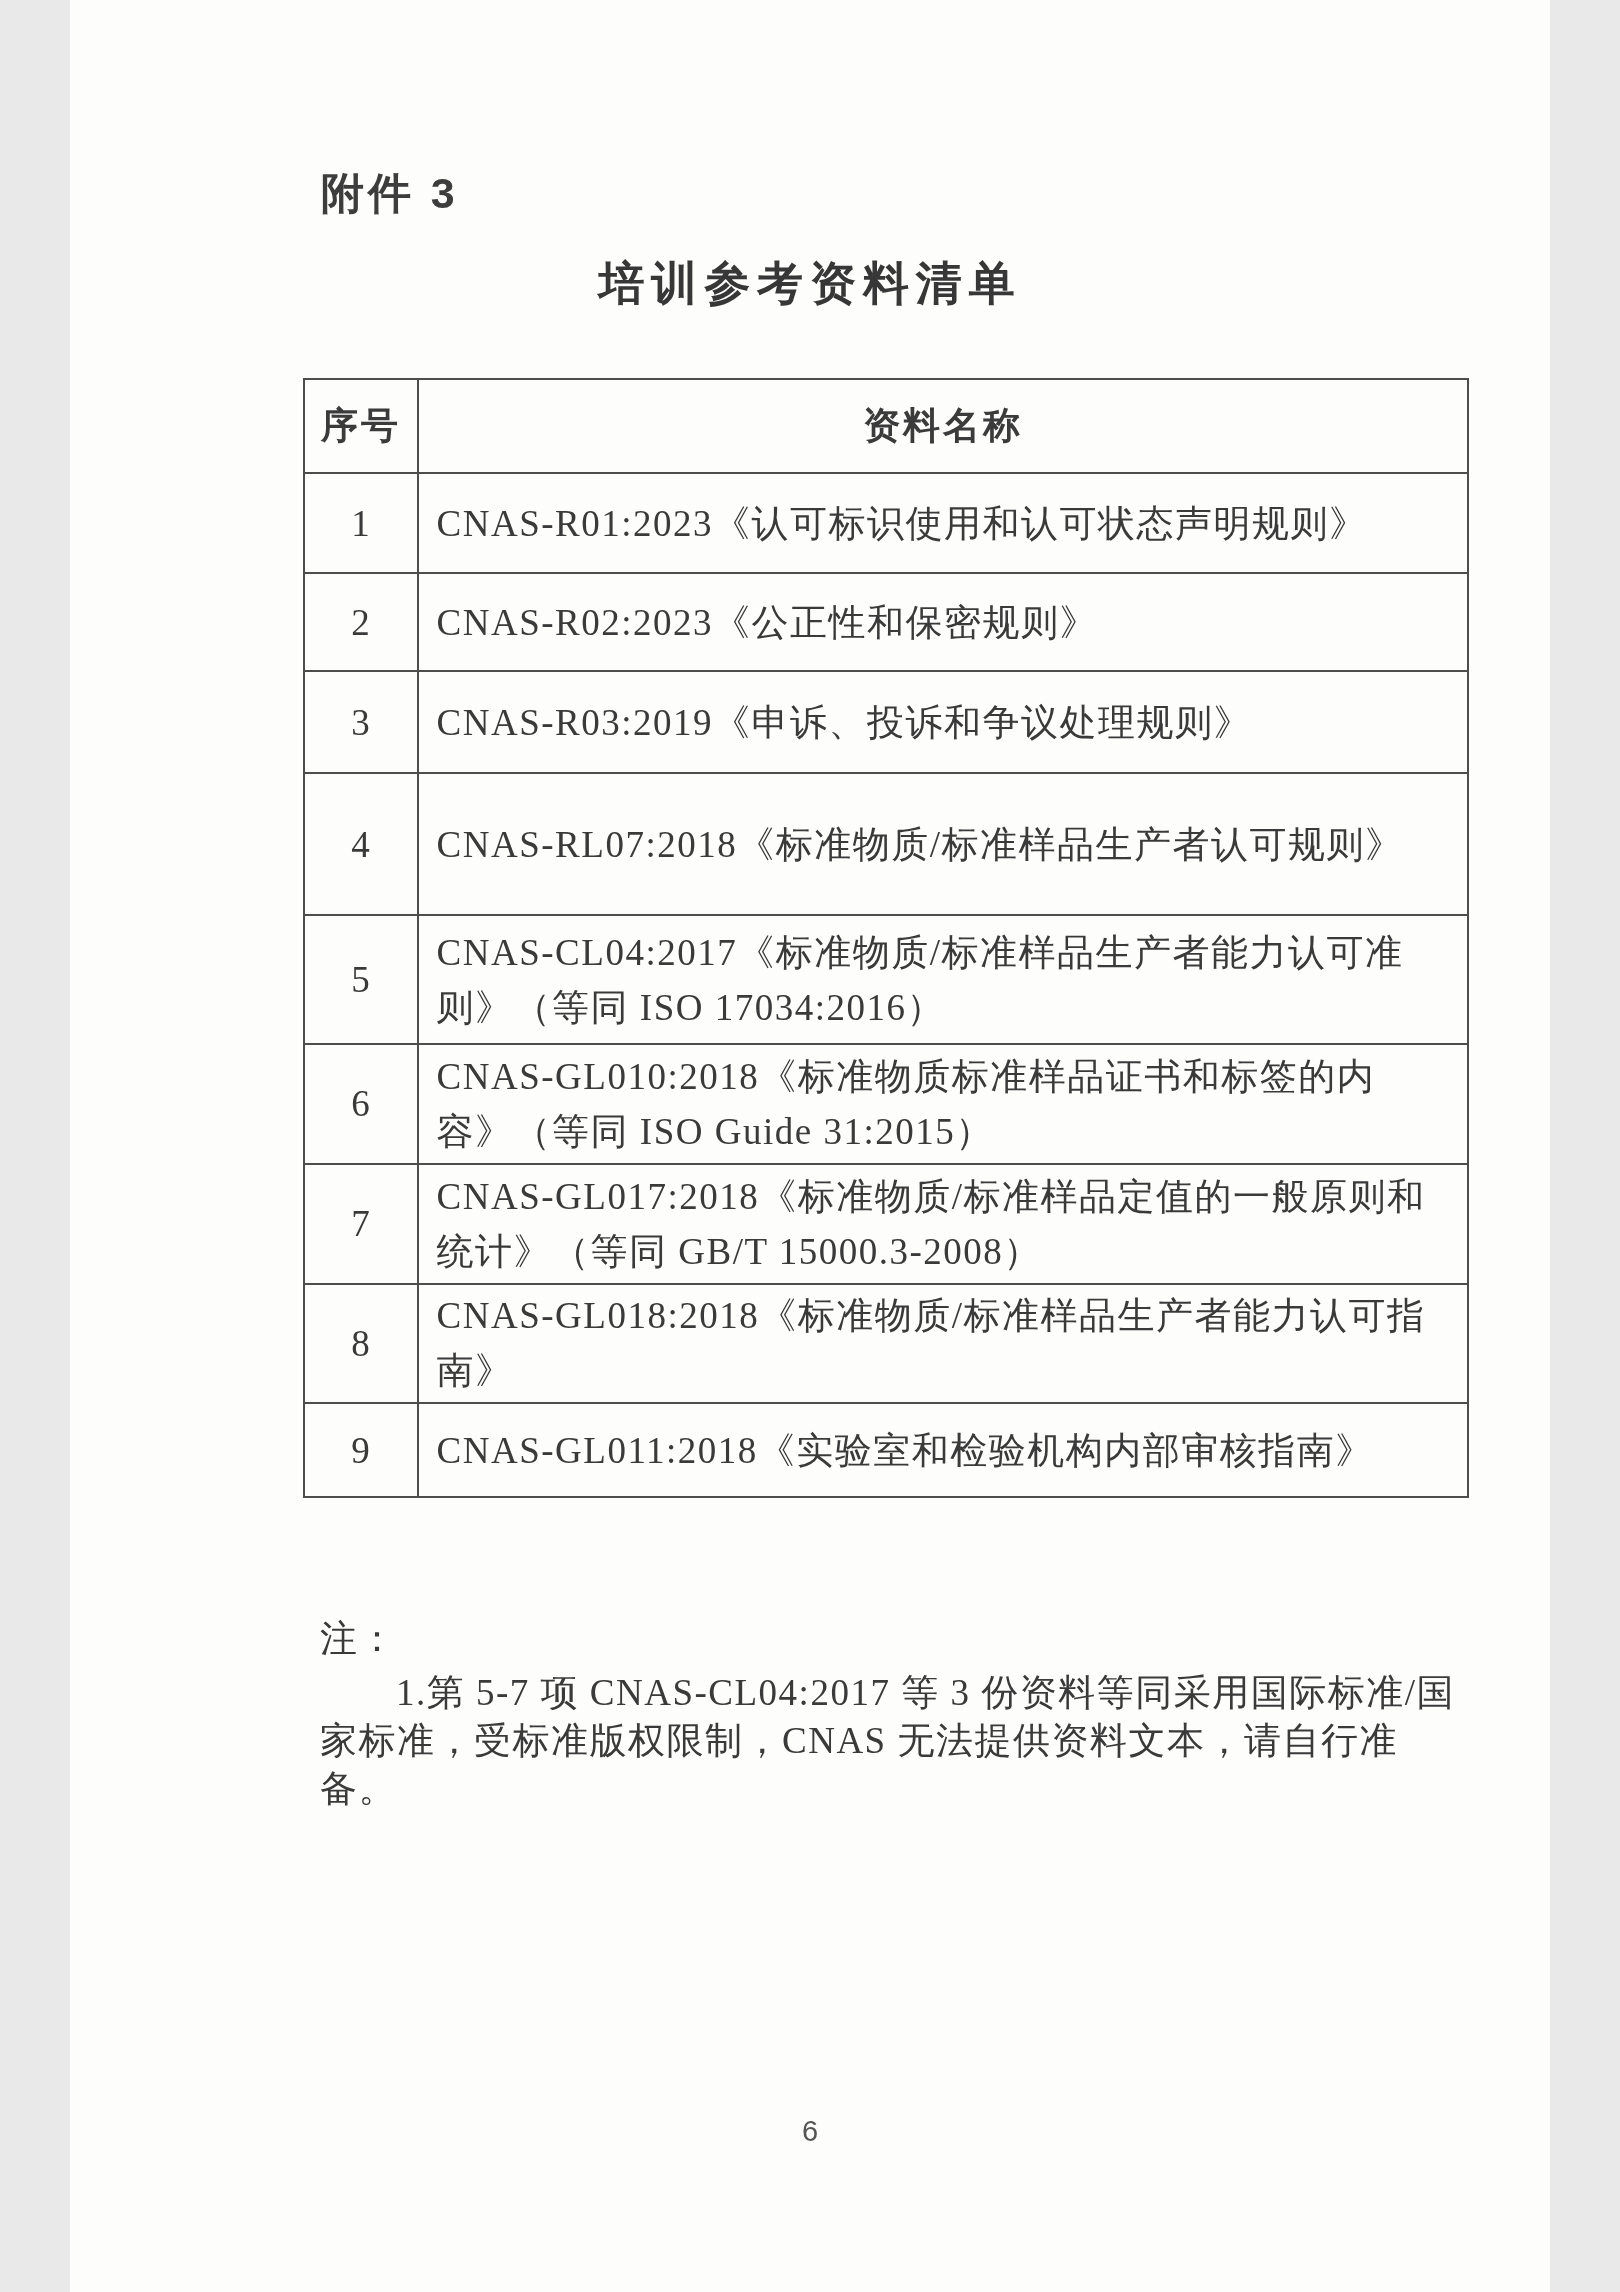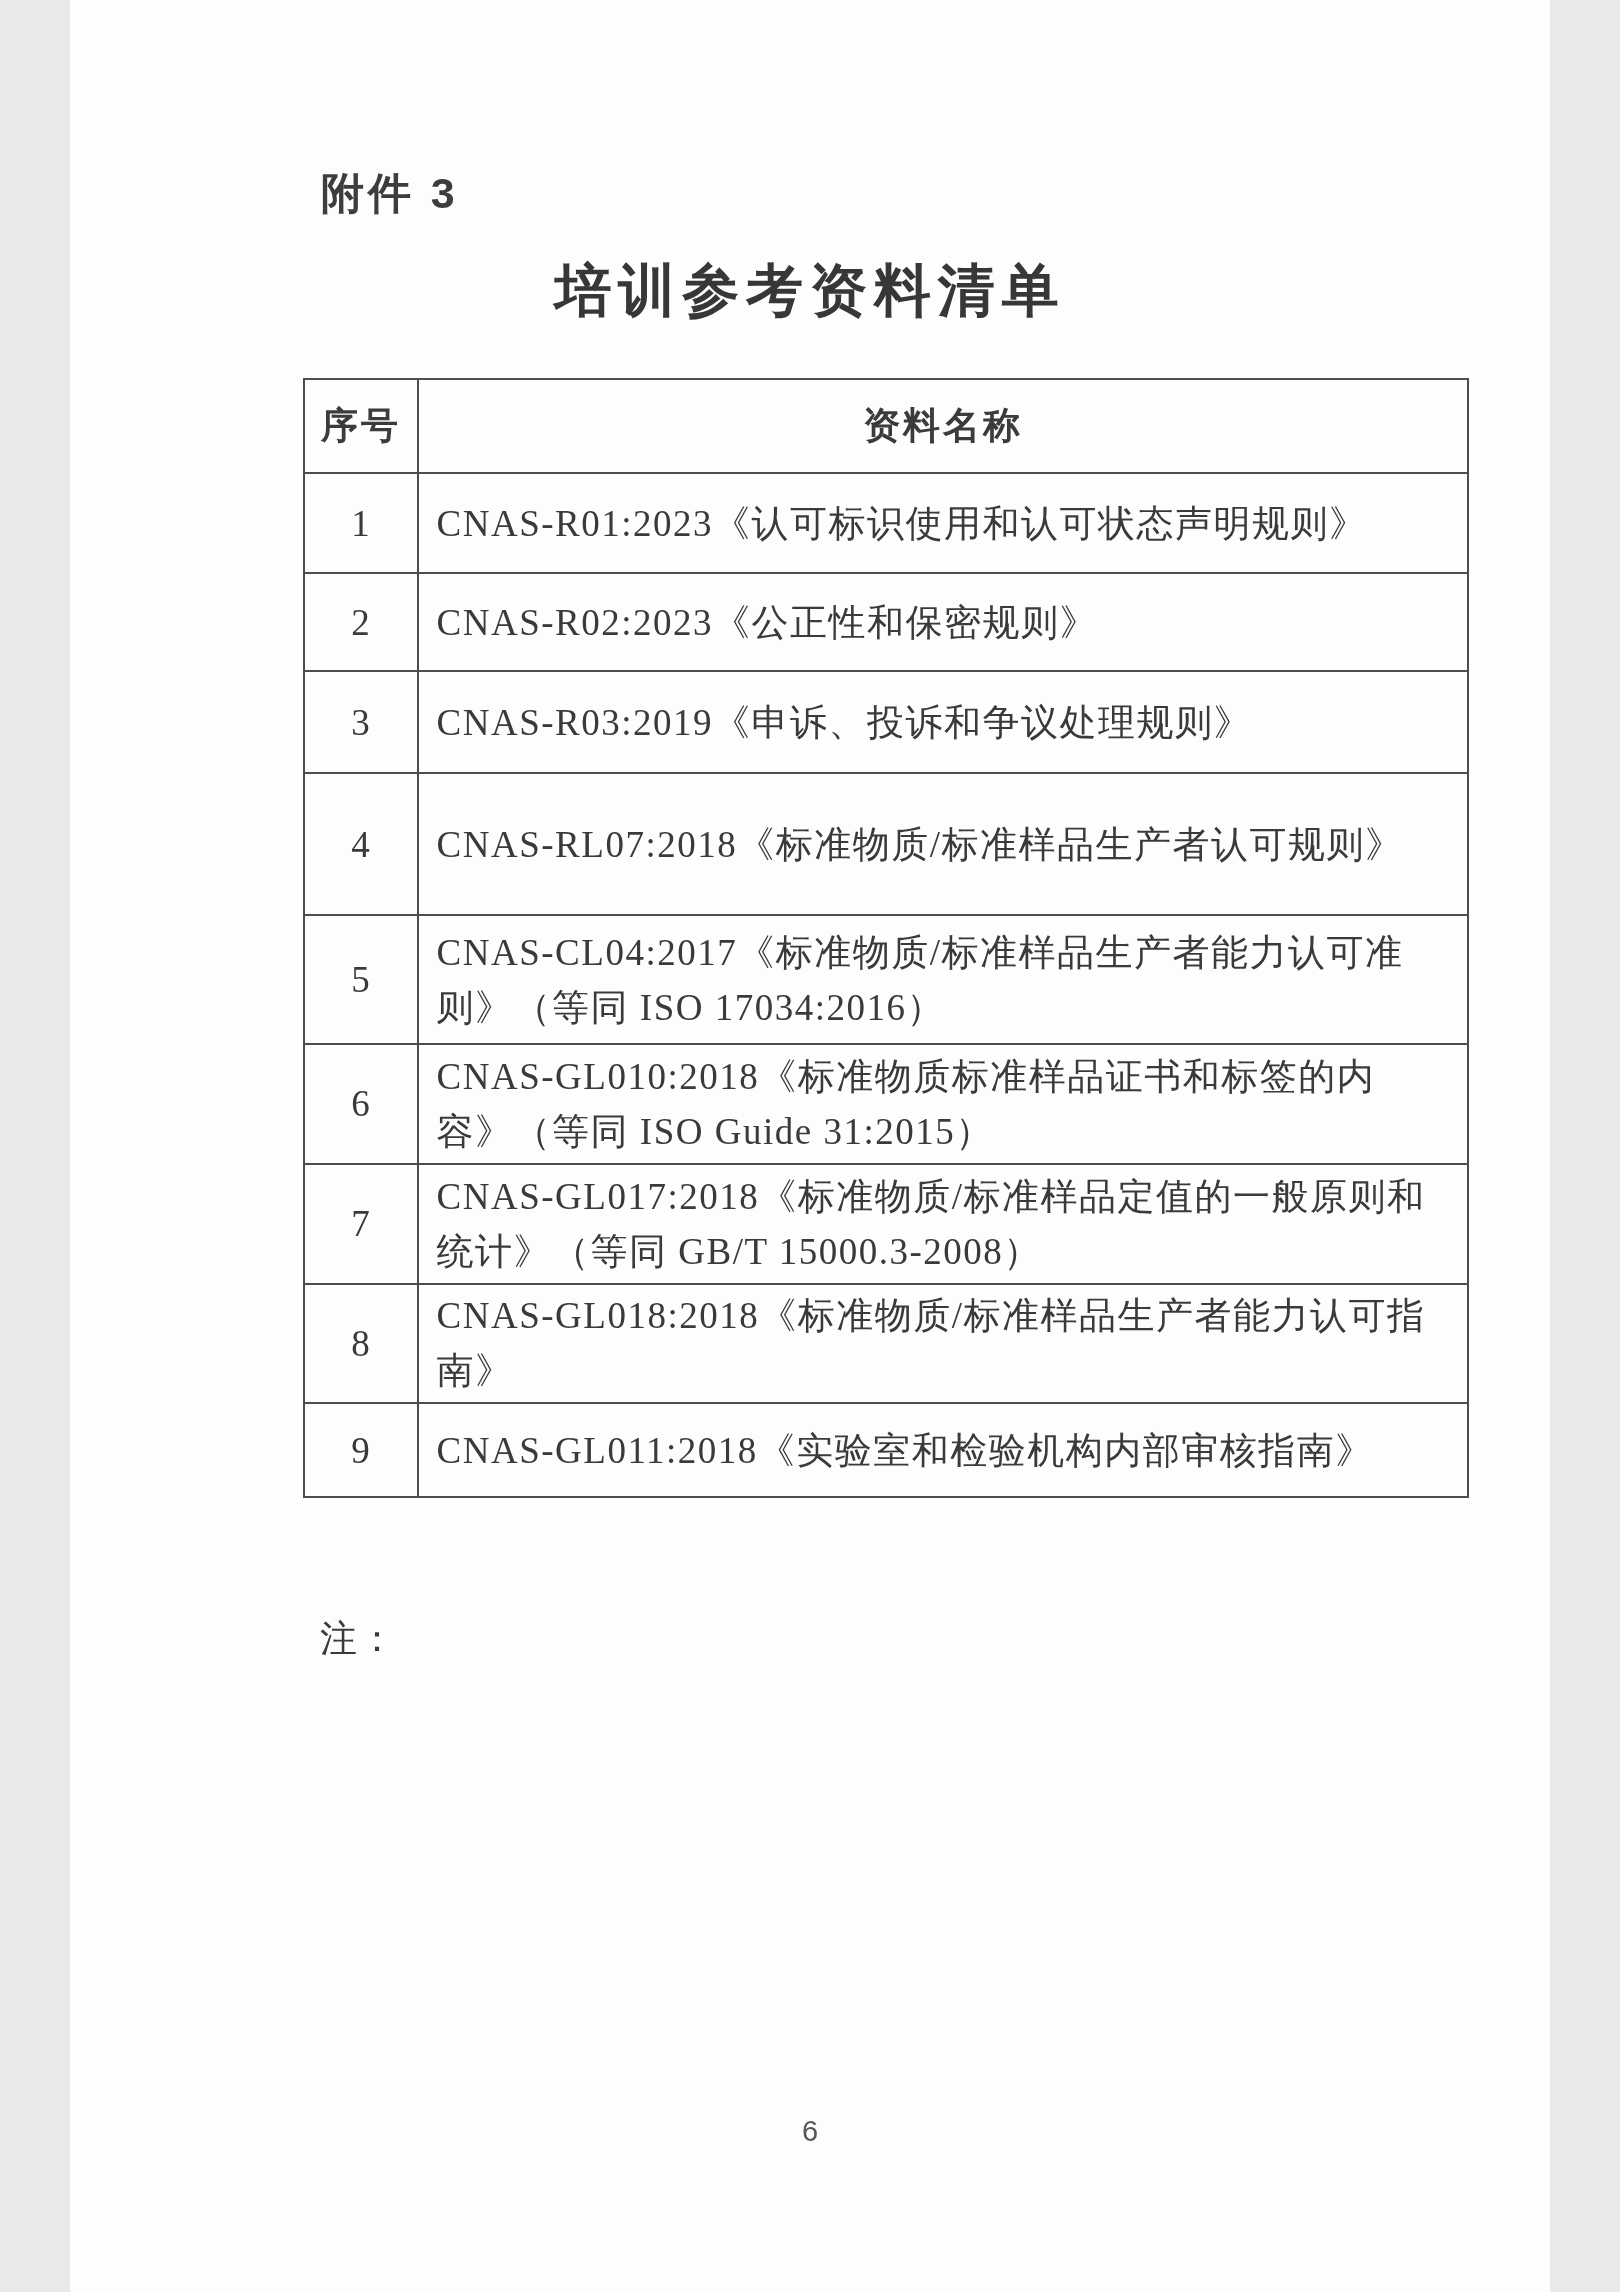--- a/index.html
+++ b/index.html
@@ -36,7 +36,7 @@
     text-align: center;
     font-family: "Liberation Sans", "DejaVu Sans", sans-serif;
     font-weight: 700;
-    font-size: 57px;
+    font-size: 46px;
     letter-spacing: 6.9px;
     color: #373737;
   }

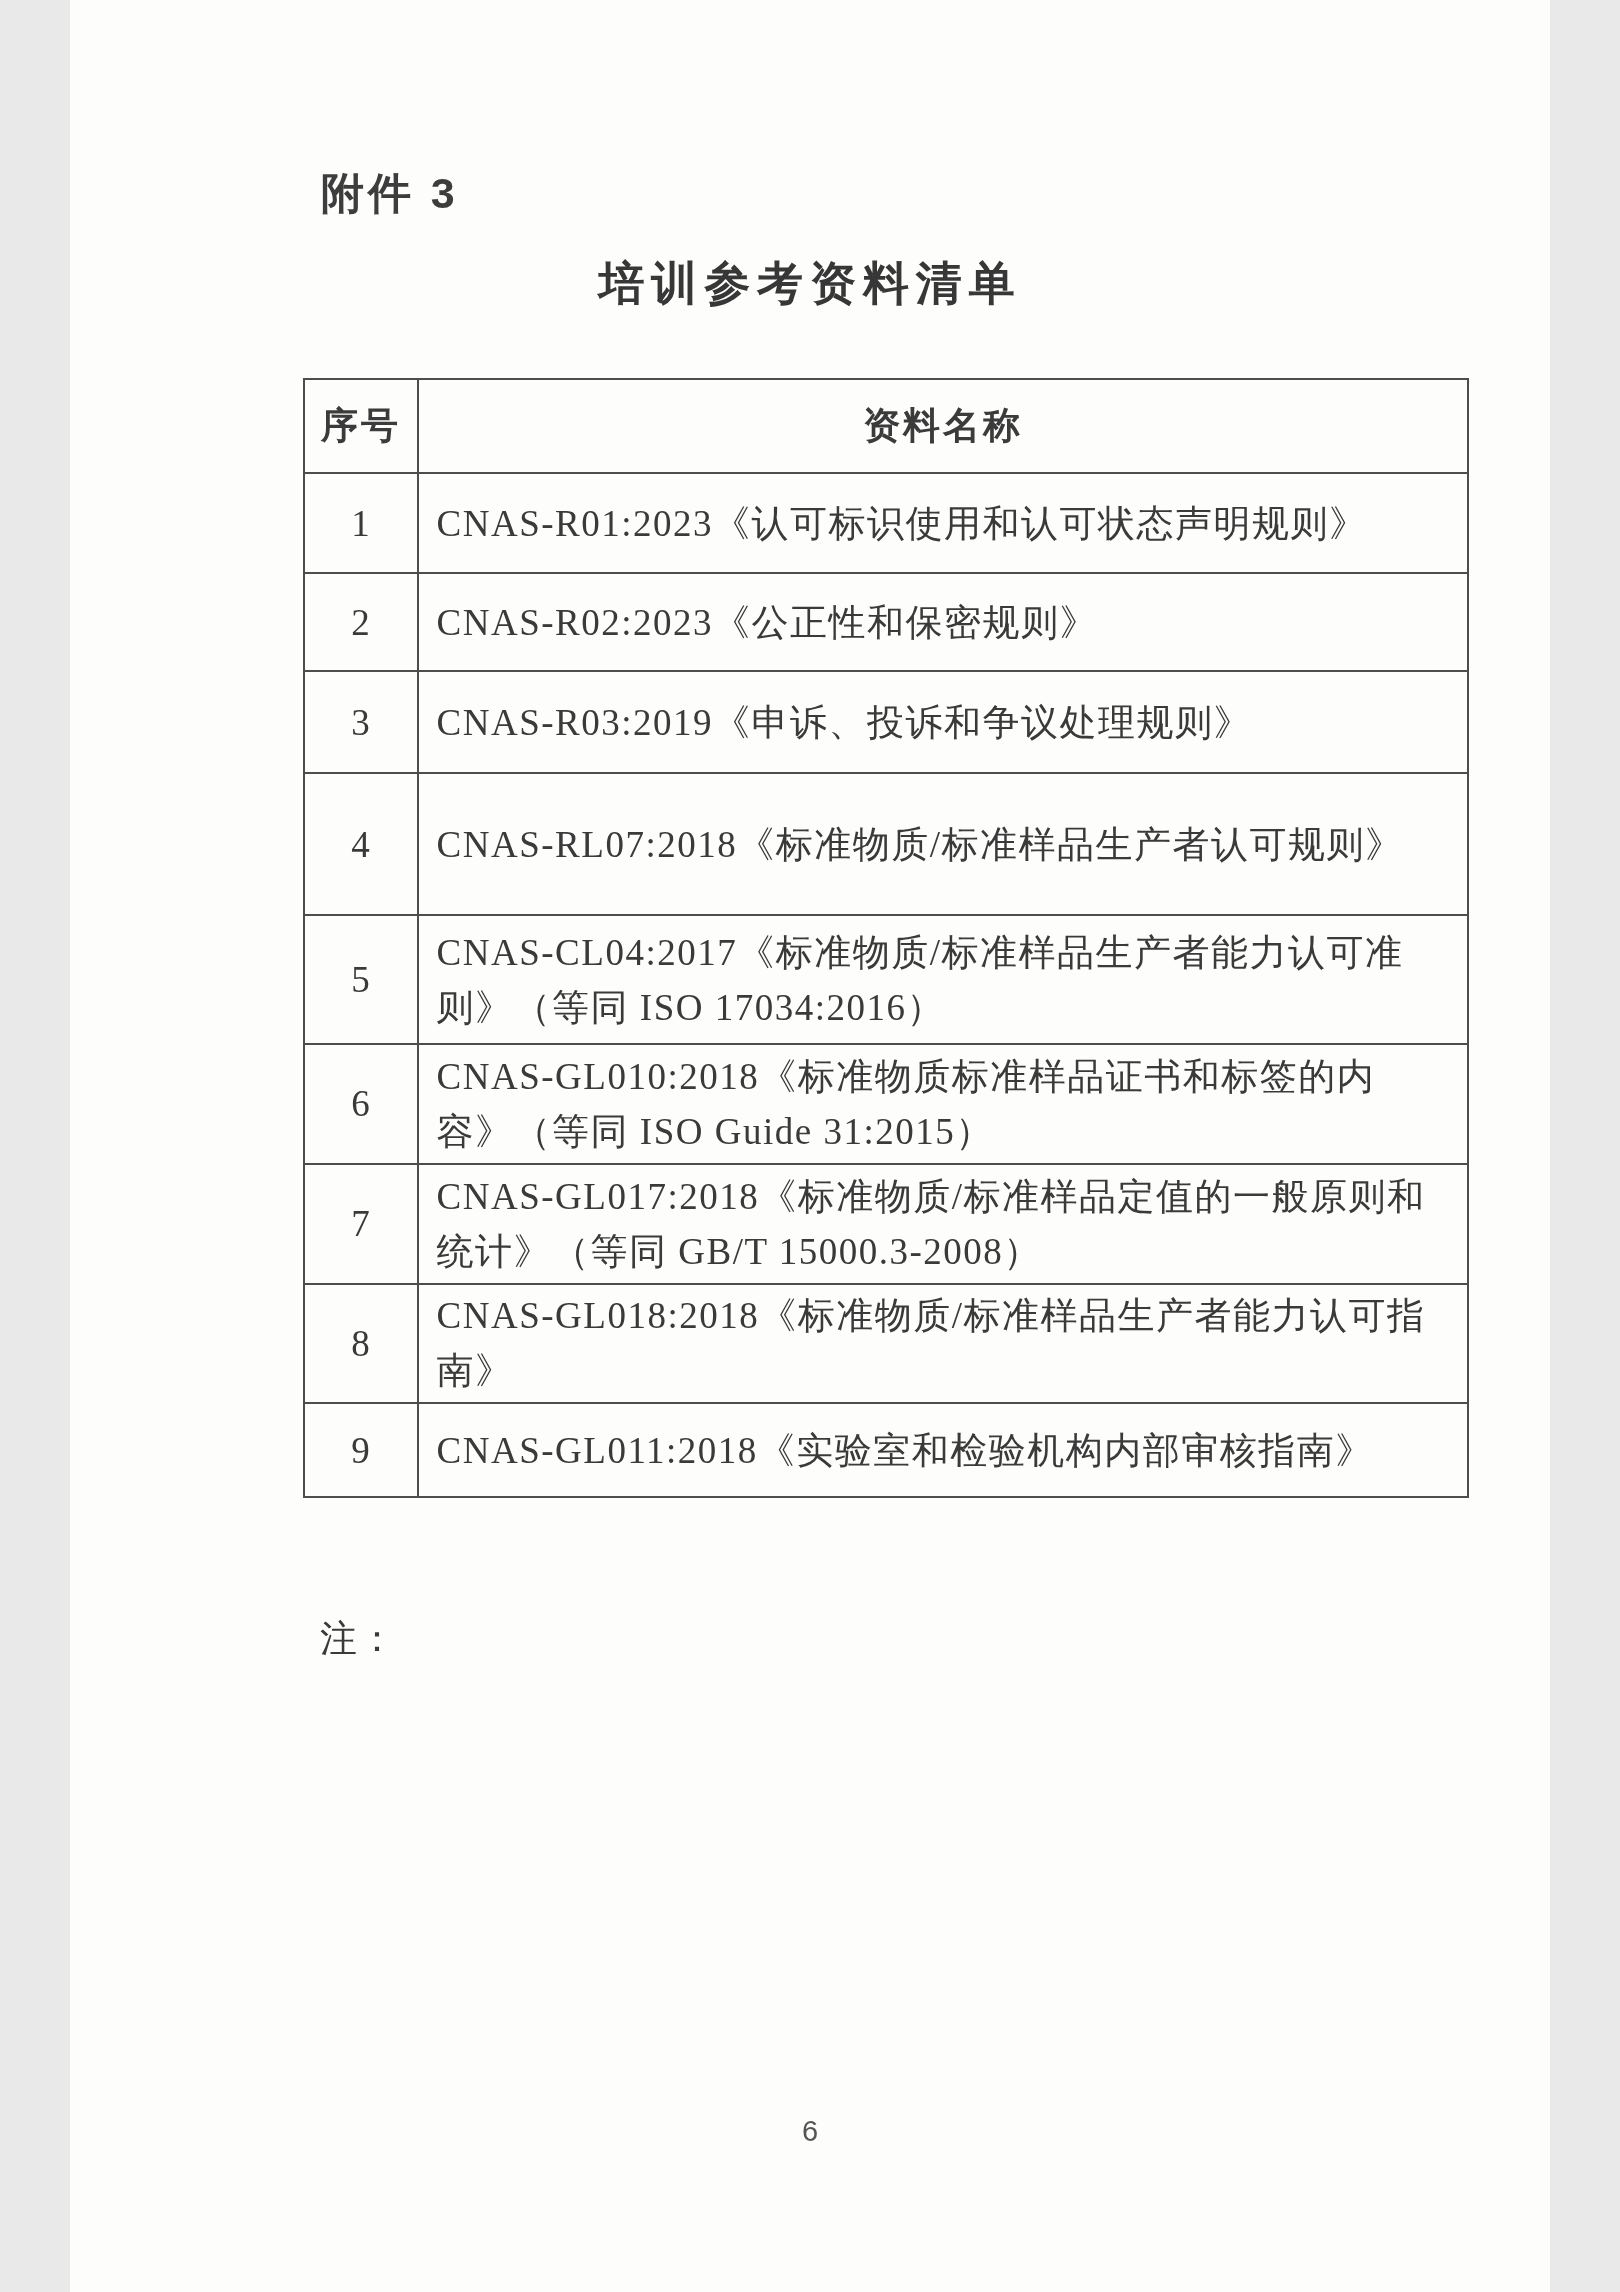--- a/index.html
+++ b/index.html
@@ -166,6 +166,7 @@
 
   <div class="notes">
     <p class="note-label">注：</p>
+    <p class="note-item">1.第 5-7 项 CNAS-CL04:2017 等 3 份资料等同采用国际标准/国家标准，受标准版权限制，CNAS 无法提供资料文本，请自行准备。</p>
   </div>
 
   <div class="page-number">6</div>

